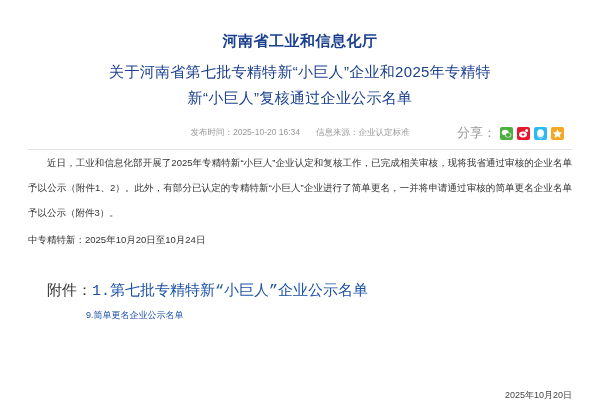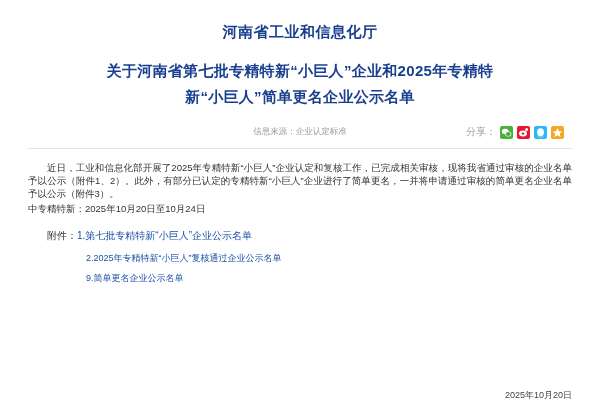--- a/index.html
+++ b/index.html
@@ -19,7 +19,7 @@
     width: 600px;
     height: 416px;
     box-sizing: border-box;
-    padding: 7px 28px;
+    padding: 16px 28px;
   }
   .org-title {
     text-align: center;

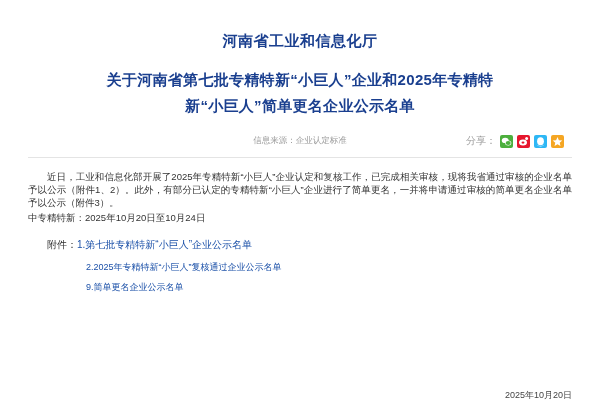--- a/index.html
+++ b/index.html
@@ -33,9 +33,9 @@
     text-align: center;
     color: #1a3f8f;
     font-size: 15px;
-    font-weight: bold;
+    font-weight: normal;
     line-height: 26px;
-    margin-top: 16px;
+    margin-top: 8px;
     padding: 0 26px;
     letter-spacing: 0.3px;
   }

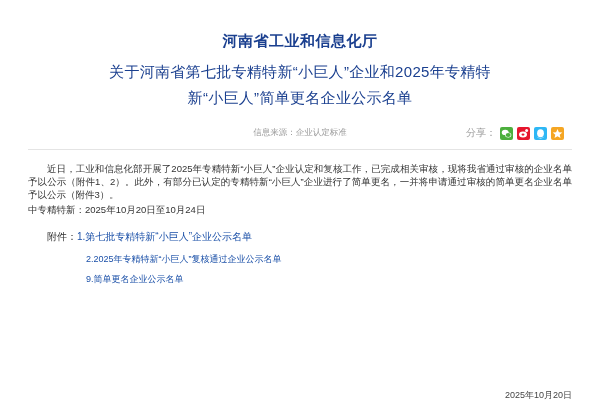--- a/index.html
+++ b/index.html
@@ -129,7 +129,7 @@
 
   <div class="doc-title">
     <div>关于河南省第七批专精特新“小巨人”企业和2025年专精特</div>
-    <div>新“小巨人”简单更名企业公示名单</div>
+    <div>新“小巨人”复核通过企业公示名单</div>
   </div>
 
   <div class="meta-bar">

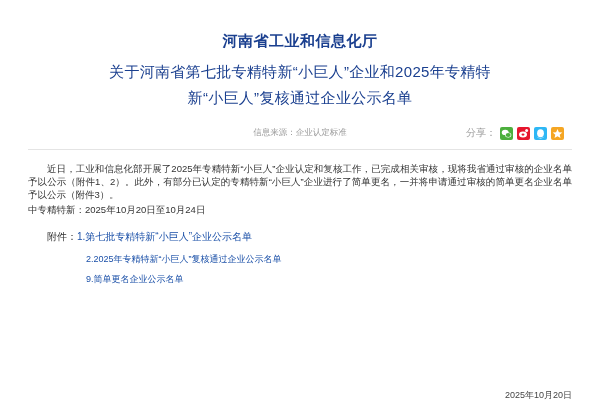--- a/index.html
+++ b/index.html
@@ -133,6 +133,7 @@
   </div>
 
   <div class="meta-bar">
+    <span class="meta-item">发布时间：2025-10-20 16:34</span>
     <span class="meta-item">信息来源：企业认定标准</span>
 
     <span class="share-box">

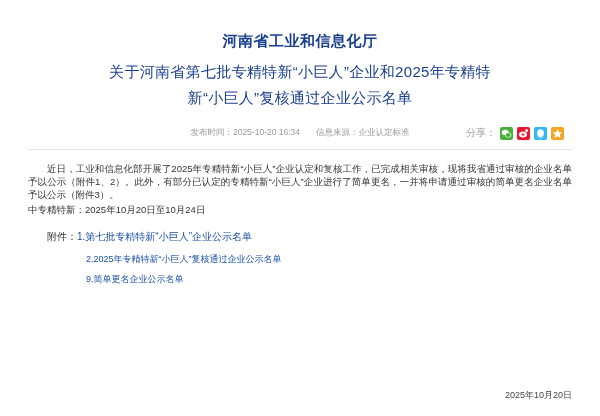--- a/index.html
+++ b/index.html
@@ -62,7 +62,7 @@
     gap: 4px;
   }
   .share-label {
-    font-size: 10px;
+    font-size: 13px;
     color: #999;
   }
   .share-ico {

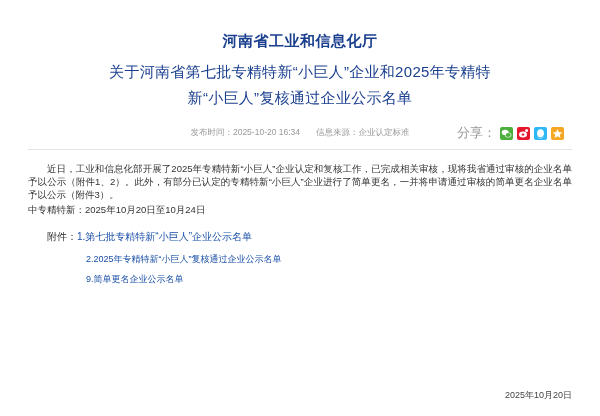--- a/index.html
+++ b/index.html
@@ -79,9 +79,8 @@
     margin: 10px 0 0 0;
   }
   .body-text {
-    margin-top: 12px;
     font-size: 9.5px;
-    line-height: 13px;
+    line-height: 25px;
     color: #333;
     text-align: justify;
   }

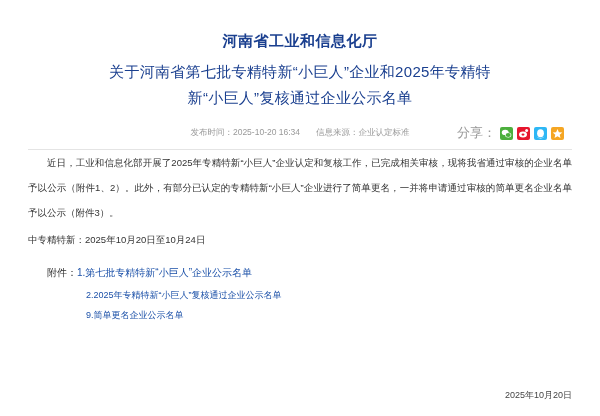--- a/index.html
+++ b/index.html
@@ -95,10 +95,11 @@
     margin-top: 11px;
   }
   .attach-head {
-    margin-top: 14px;
-    font-size: 10px;
+    margin-top: 29px;
+    font-size: 15px;
     color: #333;
     text-indent: 19px;
+    font-family: Liberation Mono, monospace;
   }
   .attach-list {
     margin-top: 5px;

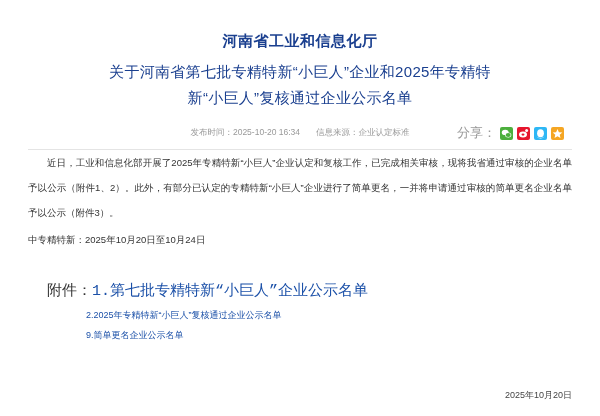--- a/index.html
+++ b/index.html
@@ -178,7 +178,6 @@
   </div>
 
   <div class="attach-list">
-    <a href="#">2.2025年专精特新“小巨人”复核通过企业公示名单</a>
     <a href="#">9.简单更名企业公示名单</a>
   </div>
 

